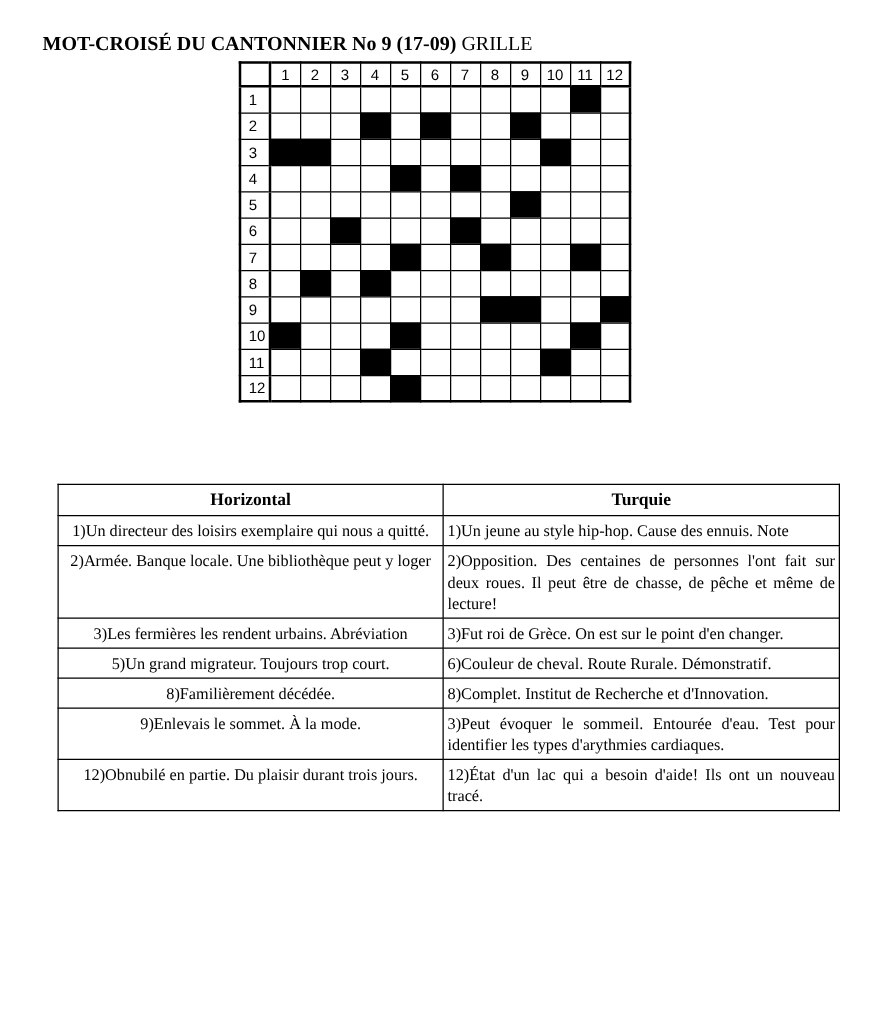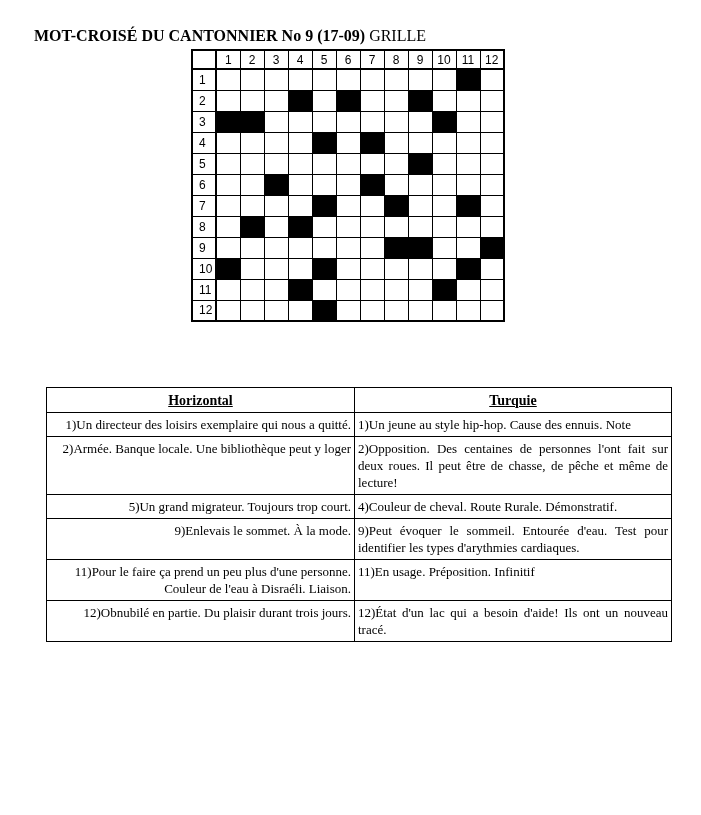--- a/index.html
+++ b/index.html
@@ -13,7 +13,7 @@
   .grid td.black { background: #000; }
   .clues { position: absolute; left: 46px; top: 387px; width: 626px; border-collapse: collapse; border: 1px solid #000; table-layout: fixed; }
   .clues th, .clues td { border: 1px solid #000; font-size: 13px; line-height: 17px; vertical-align: top; padding: 3px 3px 3px 3px; text-align: right; }
-  .clues th { font-size: 14px; font-weight: bold; text-align: center; vertical-align: middle; height: 18px; text-decoration: underline; }
+  .clues th { font-size: 14px; font-weight: bold; text-align: center; vertical-align: middle; height: 18px; }
   .clues td.h { width: 301px; }
   .clues td.v { text-align: justify; }
 </style>

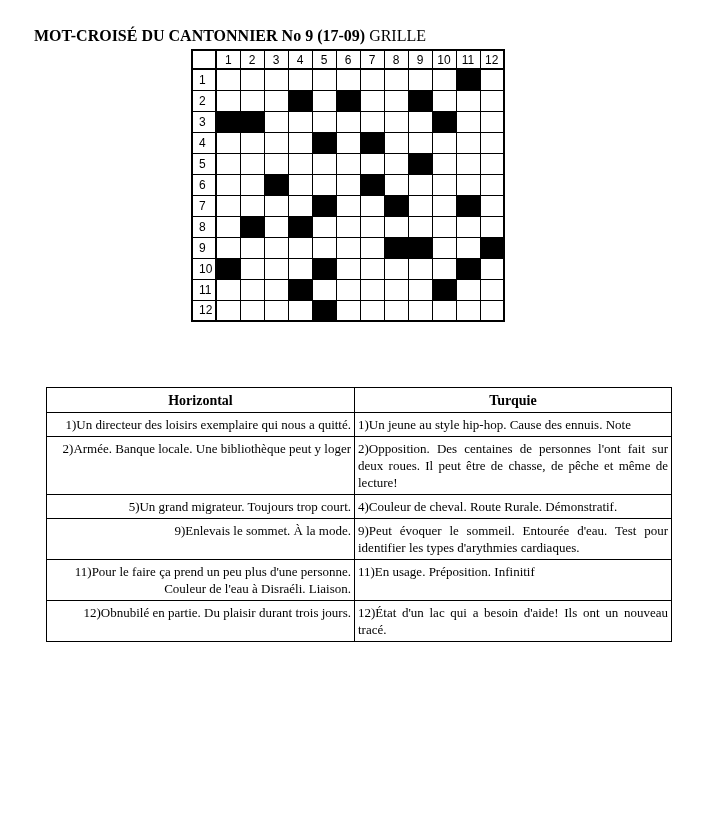--- a/index.html
+++ b/index.html
@@ -12,7 +12,7 @@
   .grid td.rh { border-right: 2px solid #000; text-align: left; padding-left: 6px; }
   .grid td.black { background: #000; }
   .clues { position: absolute; left: 46px; top: 387px; width: 626px; border-collapse: collapse; border: 1px solid #000; table-layout: fixed; }
-  .clues th, .clues td { border: 1px solid #000; font-size: 13px; line-height: 17px; vertical-align: top; padding: 3px 3px 3px 3px; text-align: right; }
+  .clues th, .clues td { border: 1px solid #000; font-size: 13px; line-height: 17px; vertical-align: top; padding: 3px 3px 3px 3px; text-align: center; }
   .clues th { font-size: 14px; font-weight: bold; text-align: center; vertical-align: middle; height: 18px; }
   .clues td.h { width: 301px; }
   .clues td.v { text-align: justify; }

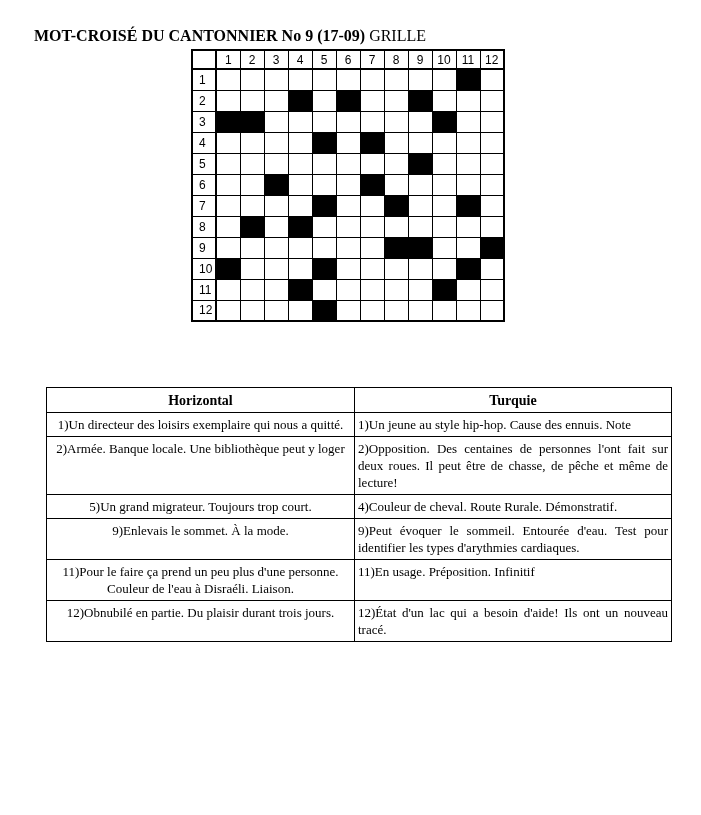--- a/index.html
+++ b/index.html
@@ -239,6 +239,10 @@
         <td class="v">2)Opposition. Des centaines de personnes l'ont fait sur deux roues. Il peut être de chasse, de pêche et même de lecture!</td>
       </tr>
       <tr>
+        <td class="h">3)Les fermières les rendent urbains. Abréviation</td>
+        <td class="v">3)Fut roi de Grèce. On est sur le point d'en changer.</td>
+      </tr>
+      <tr>
         <td class="h">5)Un grand migrateur. Toujours trop court.</td>
         <td class="v">4)Couleur de cheval. Route Rurale. Démonstratif.</td>
       </tr>

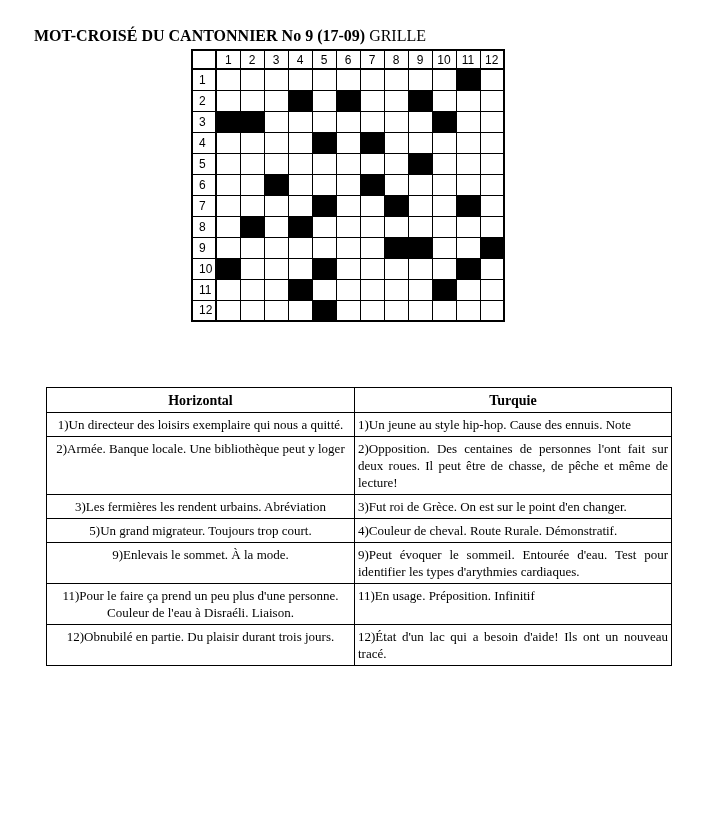--- a/index.html
+++ b/index.html
@@ -244,7 +244,7 @@
       </tr>
       <tr>
         <td class="h">5)Un grand migrateur. Toujours trop court.</td>
-        <td class="v">4)Couleur de cheval. Route Rurale. Démonstratif.</td>
+        <td class="v">6)Couleur de cheval. Route Rurale. Démonstratif.</td>
       </tr>
       <tr>
         <td class="h">9)Enlevais le sommet. À la mode.</td>

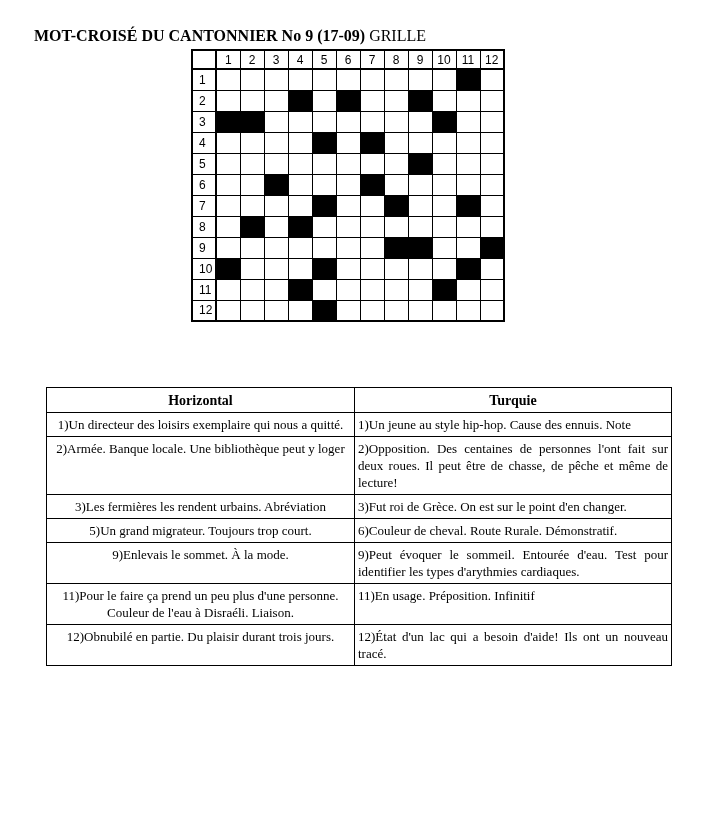--- a/index.html
+++ b/index.html
@@ -247,6 +247,10 @@
         <td class="v">6)Couleur de cheval. Route Rurale. Démonstratif.</td>
       </tr>
       <tr>
+        <td class="h">8)Familièrement décédée.</td>
+        <td class="v">8)Complet. Institut de Recherche et d'Innovation.</td>
+      </tr>
+      <tr>
         <td class="h">9)Enlevais le sommet. À la mode.</td>
         <td class="v">9)Peut évoquer le sommeil. Entourée d'eau. Test pour identifier les types d'arythmies cardiaques.</td>
       </tr>

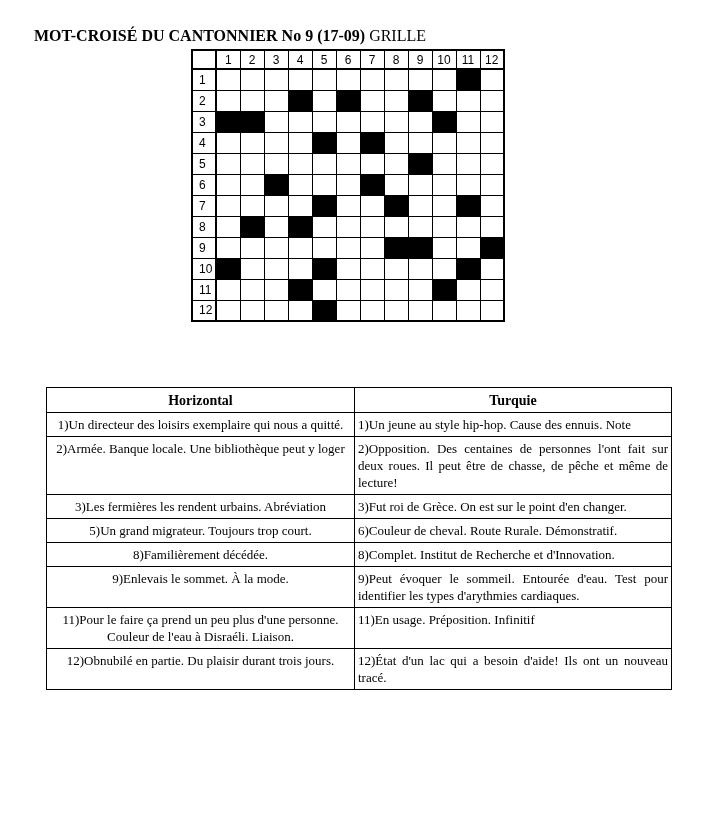--- a/index.html
+++ b/index.html
@@ -252,7 +252,7 @@
       </tr>
       <tr>
         <td class="h">9)Enlevais le sommet. À la mode.</td>
-        <td class="v">9)Peut évoquer le sommeil. Entourée d'eau. Test pour identifier les types d'arythmies cardiaques.</td>
+        <td class="v">3)Peut évoquer le sommeil. Entourée d'eau. Test pour identifier les types d'arythmies cardiaques.</td>
       </tr>
       <tr>
         <td class="h">11)Pour le faire ça prend un peu plus d'une personne. Couleur de l'eau à Disraéli. Liaison.</td>

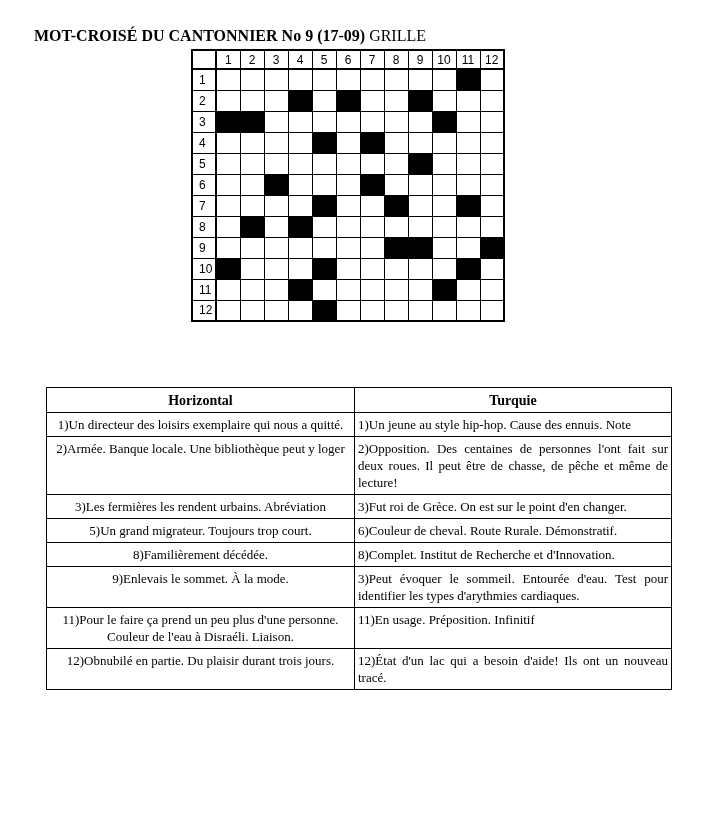--- a/index.html
+++ b/index.html
@@ -255,10 +255,6 @@
         <td class="v">3)Peut évoquer le sommeil. Entourée d'eau. Test pour identifier les types d'arythmies cardiaques.</td>
       </tr>
       <tr>
-        <td class="h">11)Pour le faire ça prend un peu plus d'une personne. Couleur de l'eau à Disraéli. Liaison.</td>
-        <td class="v">11)En usage. Préposition. Infinitif</td>
-      </tr>
-      <tr>
         <td class="h">12)Obnubilé en partie. Du plaisir durant trois jours.</td>
         <td class="v">12)État d'un lac qui a besoin d'aide! Ils ont un nouveau tracé.</td>
       </tr>

